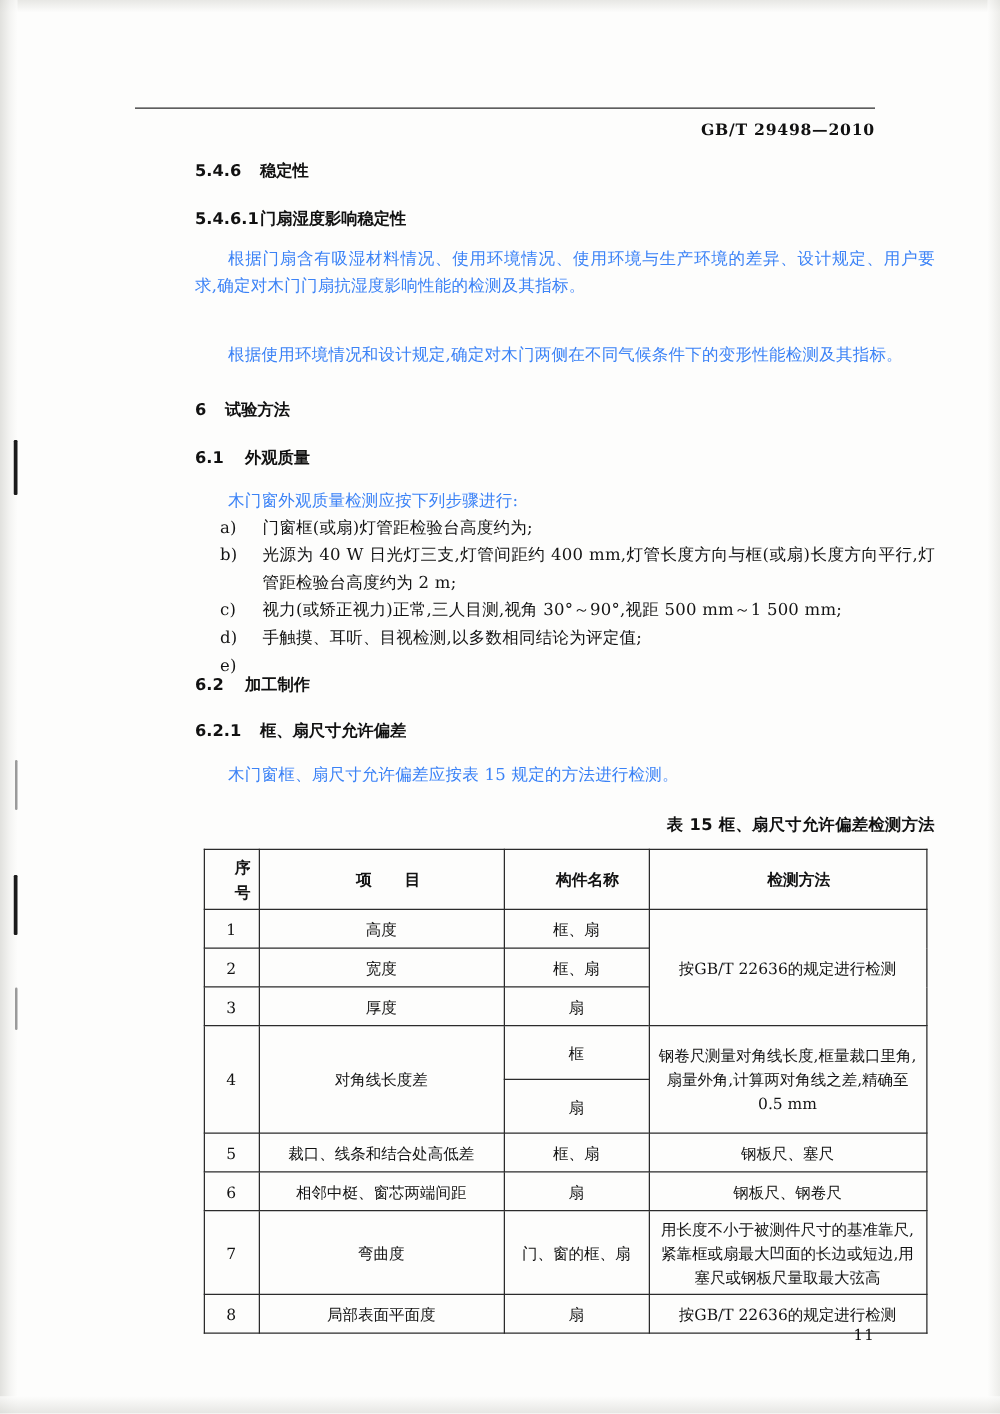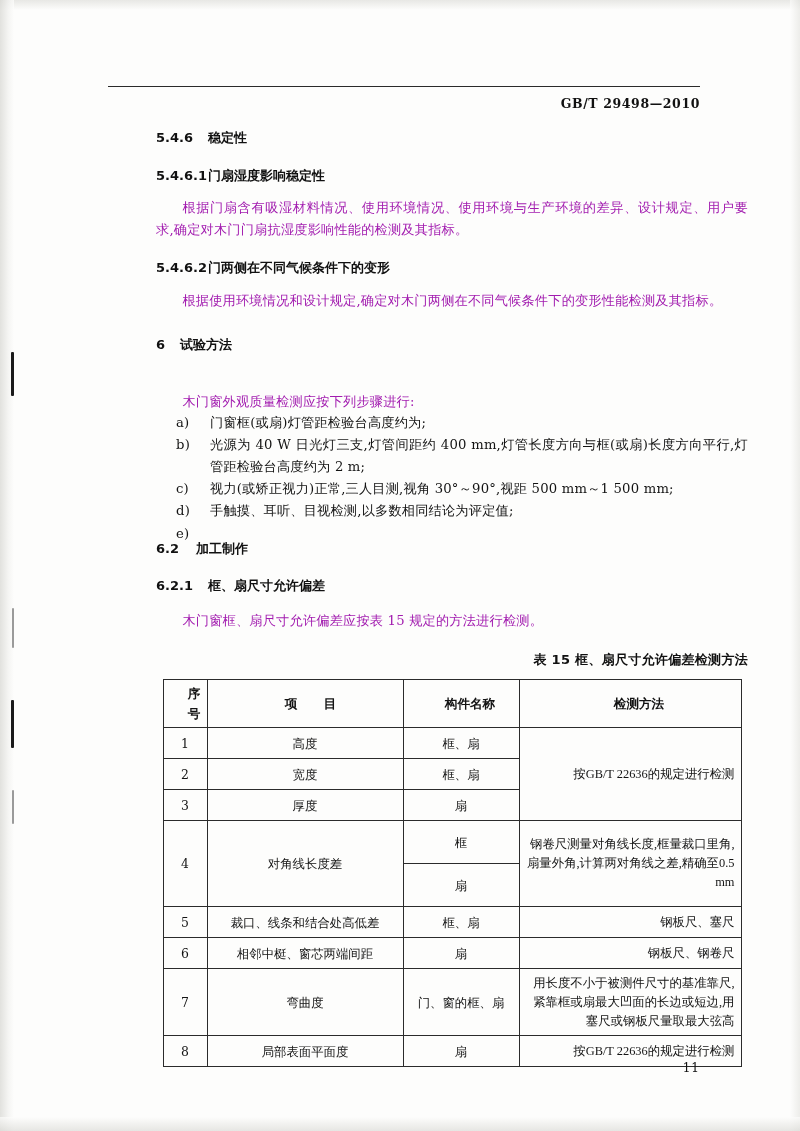--- a/index.html
+++ b/index.html
@@ -106,7 +106,7 @@
 
   .para {
     font-size: 13.2px;
-    color: #a21caf;
+    color: #3b82f6;
     line-height: 1.62;
     text-align: justify;
     margin: 0;

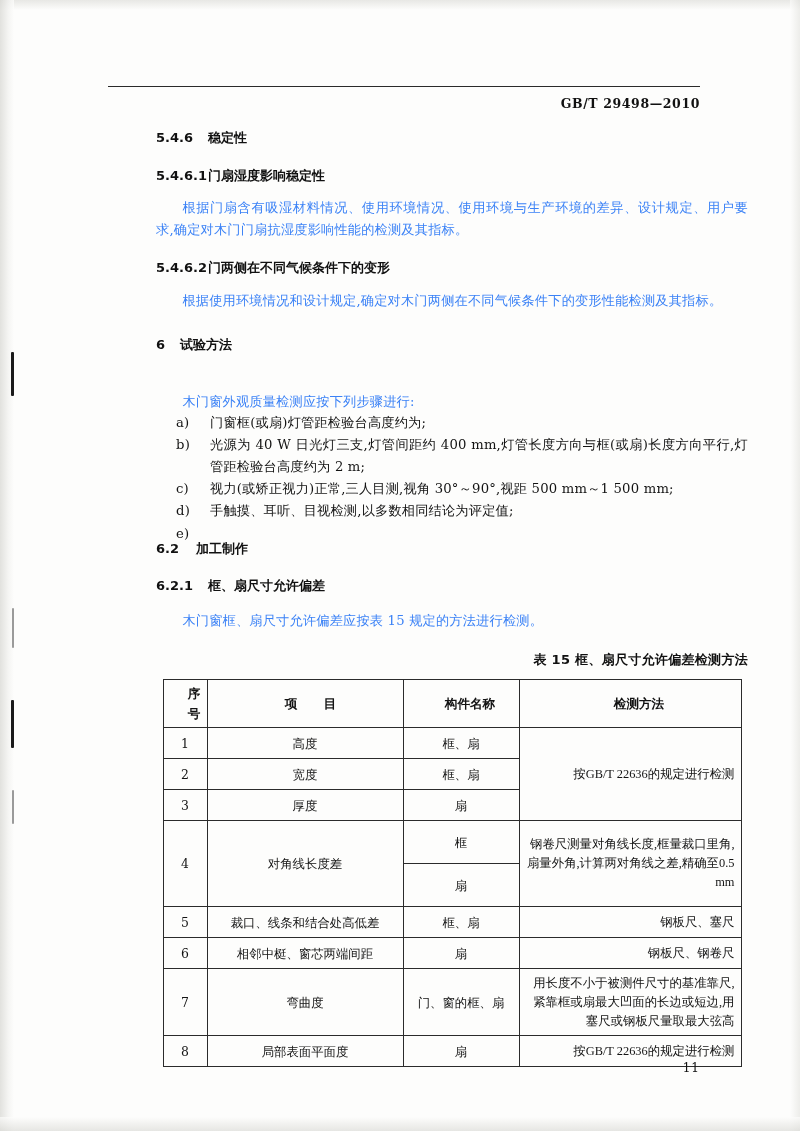--- a/index.html
+++ b/index.html
@@ -239,9 +239,6 @@
 
     <div class="sp-20"></div>
 
-    <div class="clause-h wide">
-      <span class="num">5.4.6.2</span><span>门两侧在不同气候条件下的变形</span>
-    </div>
 
     <div class="sp-14"></div>
 

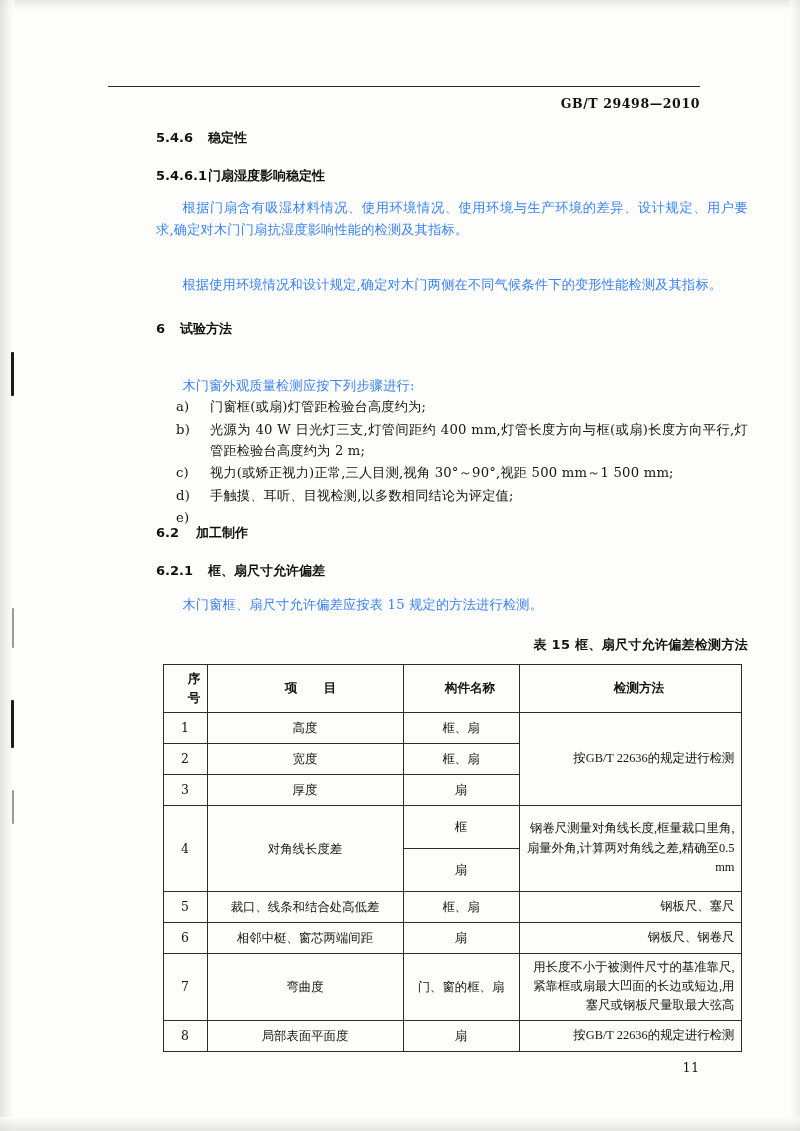--- a/index.html
+++ b/index.html
@@ -252,6 +252,9 @@
 
     <div class="sp-22"></div>
 
+    <div class="clause-h">
+      <span class="num" style="min-width:40px">6.1</span><span>外观质量</span>
+    </div>
 
     <div class="sp-16"></div>
 

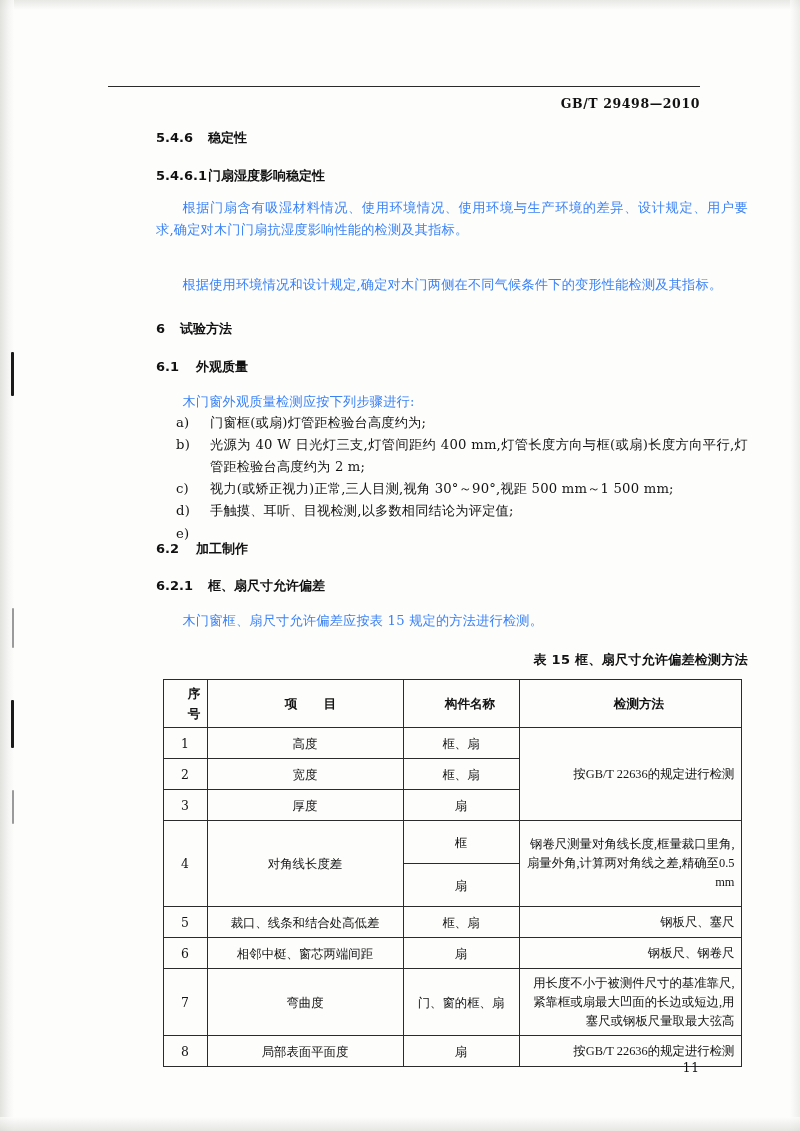--- a/index.html
+++ b/index.html
@@ -181,7 +181,7 @@
   }
   table.gbt thead th { border-bottom: 1px solid #2b2b2b; }
   td.c { text-align: center; }
-  td.l { text-align: right; padding-left: 10px; font-family: Liberation Serif, serif; }
+  td.l { text-align: center; padding-left: 10px; }
   .col-no   { width: 44px; }
   .col-item { width: 196px; }
   .col-part { width: 116px; }

